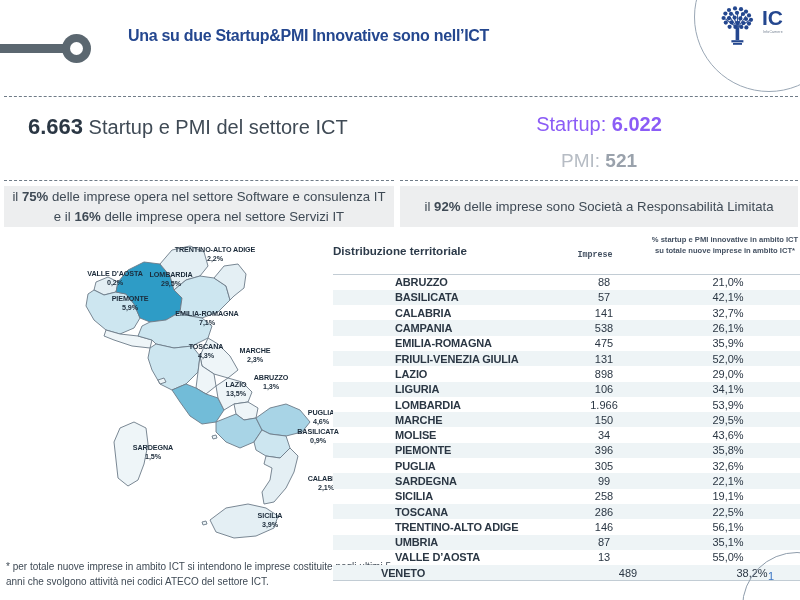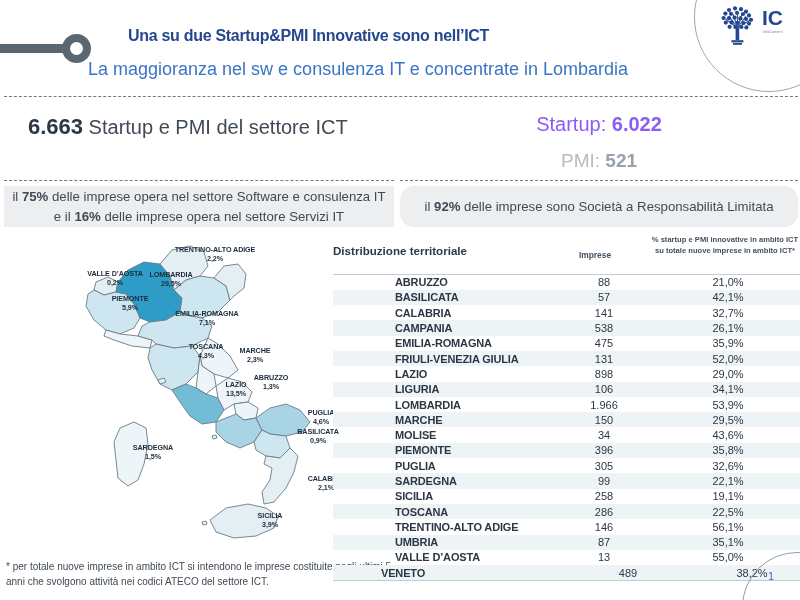--- a/index.html
+++ b/index.html
@@ -149,7 +149,6 @@
   <div class="hdr-dot-in"></div>
 
   <div class="title">Una su due Startup&amp;PMI Innovative sono nell’ICT</div>
-  <div class="subtitle">La maggioranza nel sw e consulenza IT e concentrate in Lombardia</div>
 
   <div class="clip">
     <div class="logo-arc"></div>

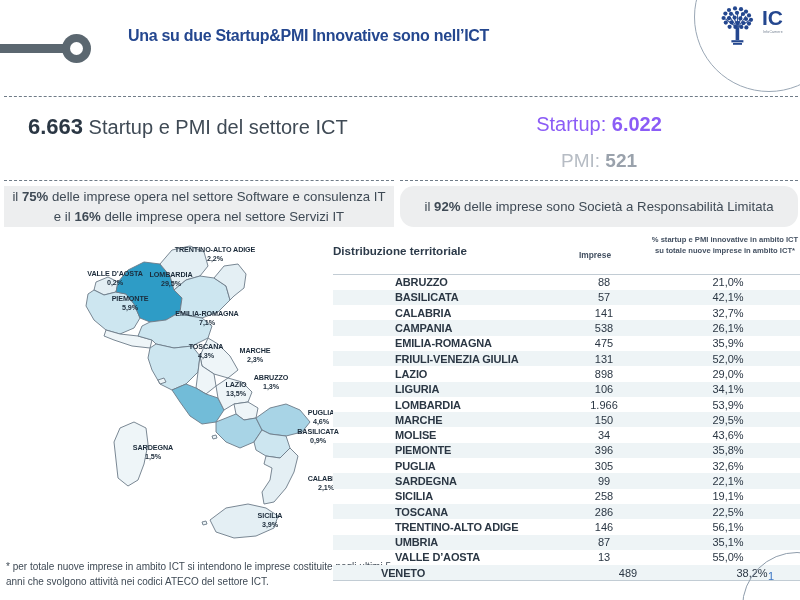--- a/index.html
+++ b/index.html
@@ -84,7 +84,7 @@
     justify-content:center; text-align:center;
   }
   .hbox-l { left:4px; top:186px; width:390px; height:41px; font-size:13.2px; line-height:1.48; }
-  .hbox-r { left:400px; top:186px; width:398px; height:41px; font-size:13.2px;border-radius:14px; }
+  .hbox-r { left:400px; top:186px; width:398px; height:41px; font-size:13.2px; }
 
   
   #map { position:absolute; left:4px; top:232px; width:330px; height:320px; }

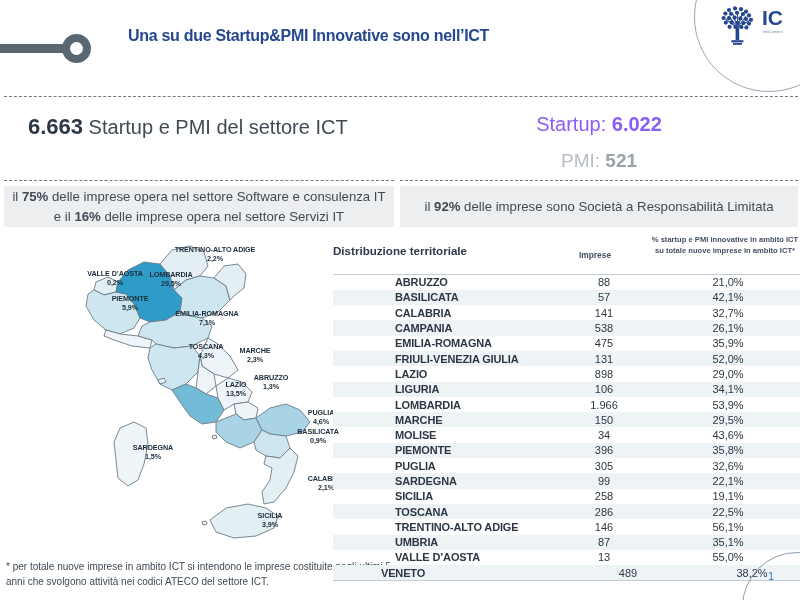--- a/index.html
+++ b/index.html
@@ -112,6 +112,7 @@
     position:absolute; left:212px; top:18px; width:100px;
     text-align:center; font-size:8.4px; font-weight:bold; color:#41506040;
     color:#445162;
+    font-family:Liberation Mono, monospace;
   }
   .th-pct {
     position:absolute; left:318px; top:2px; width:148px;

